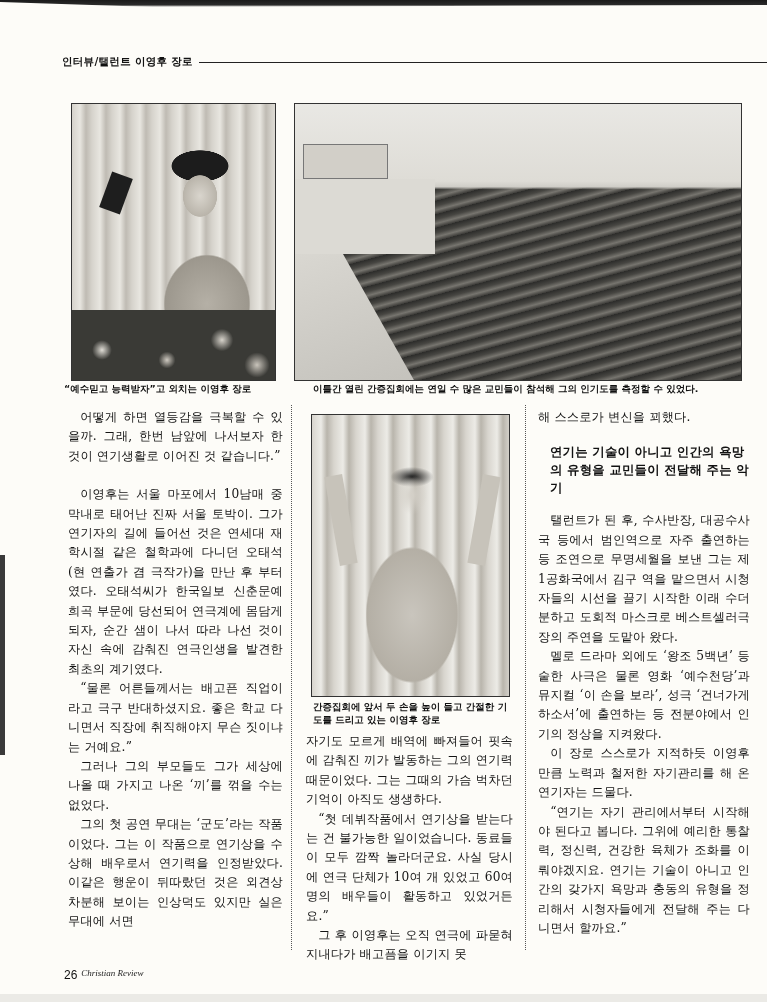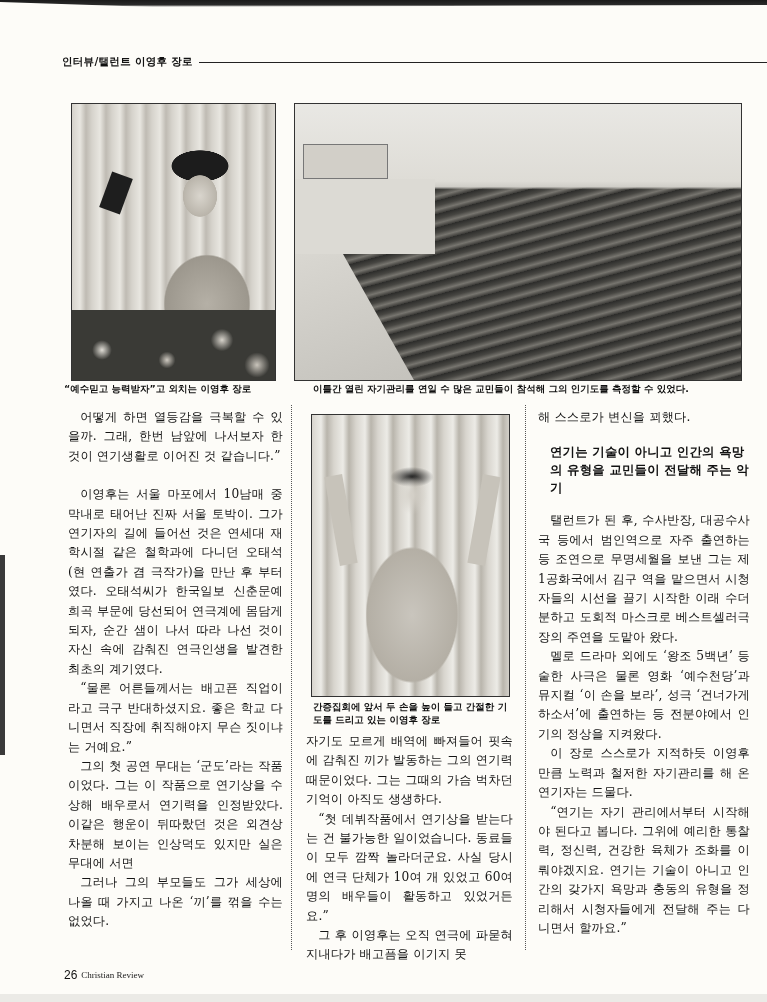--- a/index.html
+++ b/index.html
@@ -147,7 +147,7 @@
   <div class="stage"></div>
   <div class="aisle"></div>
 </div>
-<div class="caption cap-2">이틀간 열린 자기관리를 연일 수 많은 교민들이 참석해 그의 인기도를 측정할 수 있었다.</div>
+<div class="caption cap-2">이틀간 열린 간증집회에는 연일 수 많은 교민들이 참석해 그의 인기도를 측정할 수 있었다.</div>
 
 <div class="divider div-1"></div>
 <div class="divider div-2"></div>

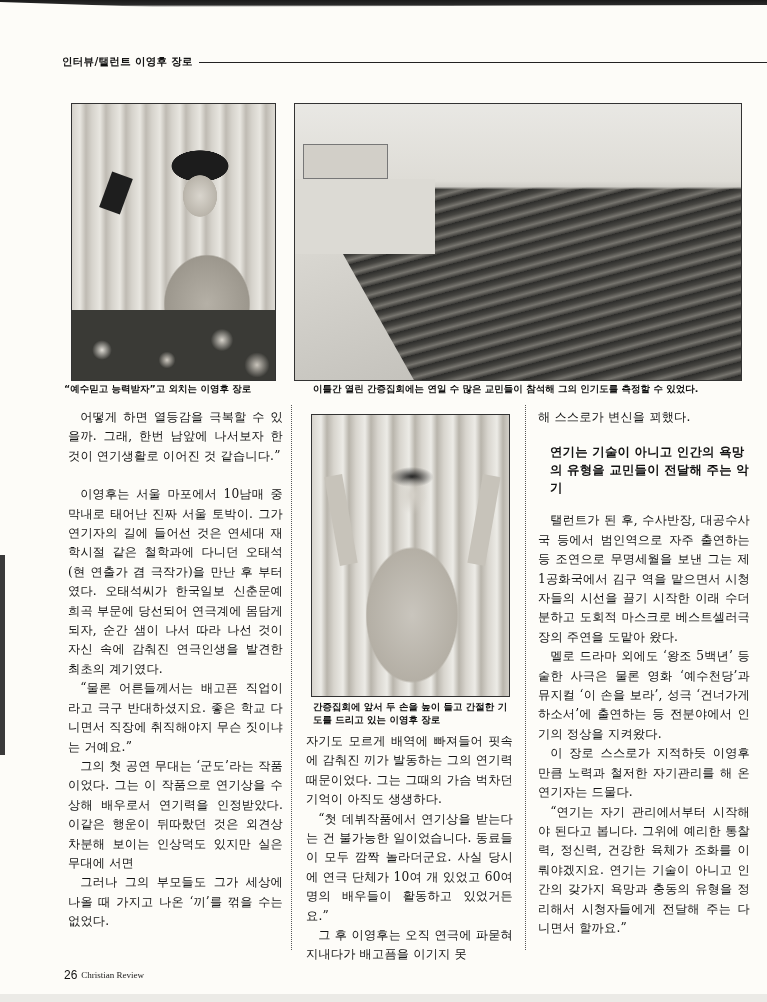--- a/index.html
+++ b/index.html
@@ -156,8 +156,8 @@
   <p class="ind">어떻게 하면 열등감을 극복할 수 있을까. 그래, 한번 남앞에 나서보자 한 것이 연기생활로 이어진 것 같습니다.”</p>
   <p class="ind gap">이영후는 서울 마포에서 10남매 중 막내로 태어난 진짜 서울 토박이. 그가 연기자의 길에 들어선 것은 연세대 재학시절 같은 철학과에 다니던 오태석(현 연출가 겸 극작가)을 만난 후 부터였다. 오태석씨가 한국일보 신춘문예 희곡 부문에 당선되어 연극계에 몸담게 되자, 순간 샘이 나서 따라 나선 것이 자신 속에 감춰진 연극인생을 발견한 최초의 계기였다.</p>
   <p class="ind">“물론 어른들께서는 배고픈 직업이라고 극구 반대하셨지요. 좋은 학교 다니면서 직장에 취직해야지 무슨 짓이냐는 거예요.”</p>
+  <p class="ind">그러나 그의 부모들도 그가 세상에 나올 때 가지고 나온 ‘끼’를 꺾을 수는 없었다.</p>
   <p class="ind">그의 첫 공연 무대는 ‘군도’라는 작품이었다. 그는 이 작품으로 연기상을 수상해 배우로서 연기력을 인정받았다. 이같은 행운이 뒤따랐던 것은 외견상 차분해 보이는 인상덕도 있지만 실은 무대에 서면</p>
-  <p class="ind">그러나 그의 부모들도 그가 세상에 나올 때 가지고 나온 ‘끼’를 꺾을 수는 없었다.</p>
 </div>
 
 <div class="photo photo-3">

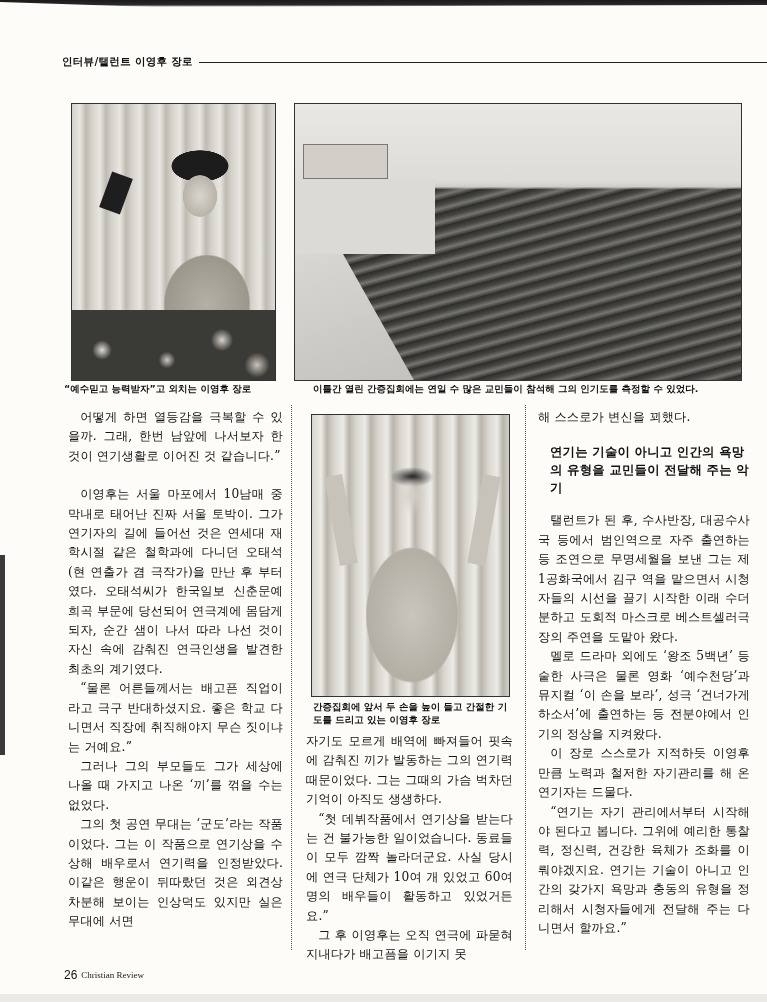--- a/index.html
+++ b/index.html
@@ -117,7 +117,7 @@
       text-align: left; color: #111;
     }
     .footer {
-      position: absolute; left: 64px; top: 968px; display: flex; align-items: center;
+      position: absolute; left: 64px; top: 968px; display: flex; align-items: flex-start;
     }
     .footer .num { font-family: "Liberation Sans", sans-serif; font-size: 12px; color: #111; margin-right: 4px; }
     .footer .pub { font-family: "Liberation Serif", serif; font-size: 9px; color: #222; }

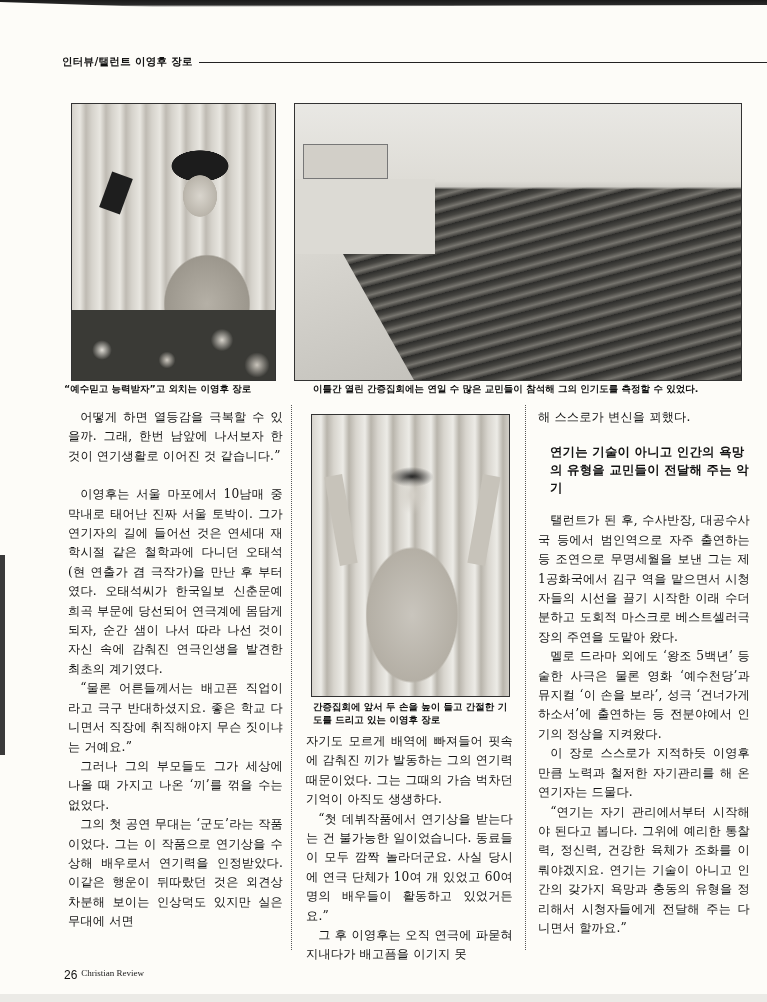--- a/index.html
+++ b/index.html
@@ -120,7 +120,7 @@
       position: absolute; left: 64px; top: 968px; display: flex; align-items: flex-start;
     }
     .footer .num { font-family: "Liberation Sans", sans-serif; font-size: 12px; color: #111; margin-right: 4px; }
-    .footer .pub { font-family: "Liberation Serif", serif; font-size: 9px; color: #222; }
+    .footer .pub { font-family: "Liberation Serif", serif; font-style: italic; font-size: 9px; color: #222; }
     .bottom-edge {
       position: absolute; left: 0; top: 994px; width: 767px; height: 8px; background: #ebeae6;
     }

